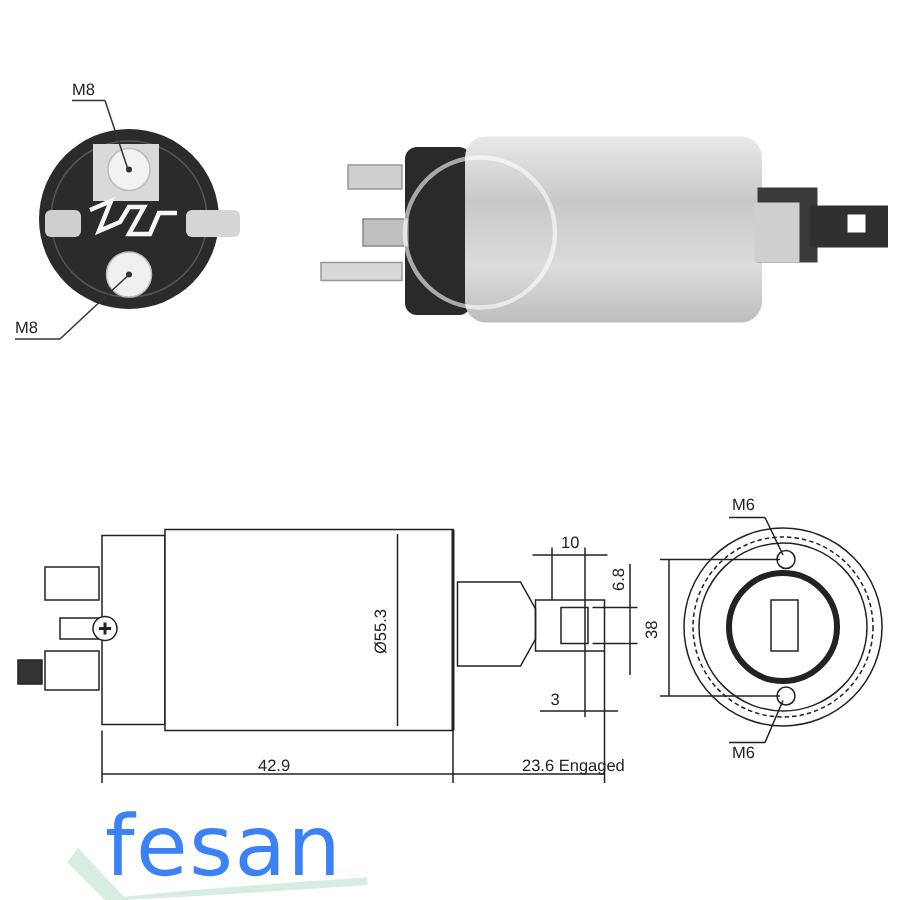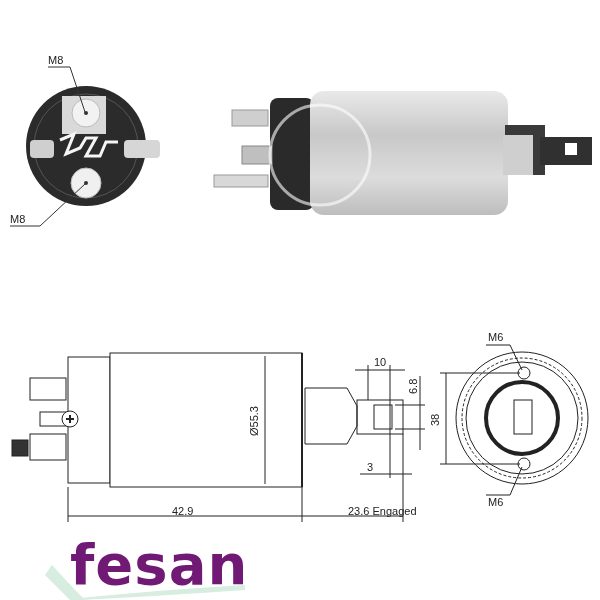--- a/index.html
+++ b/index.html
@@ -7,7 +7,7 @@
   .layer { position:absolute; left:0; top:0; width:600px; height:600px; }
   .lbl { position:absolute; font-size:11px; color:#222; line-height:1; white-space:nowrap; }
   .vlbl { position:absolute; font-size:11px; color:#222; line-height:1; white-space:nowrap; transform-origin:left top; transform:rotate(-90deg); }
-  .brand { position:absolute; left:70px; top:532px; font-size:56px; font-weight:bold; color:#701a75; letter-spacing:1px; font-family:"DejaVu Sans", sans-serif; }
+  .brand { position:absolute; left:70px; top:532px; font-size:56px; font-weight:normal; color:#3b82f6; letter-spacing:1px; font-family:"DejaVu Sans", sans-serif; }
 </style>
 </head>
 <body>

